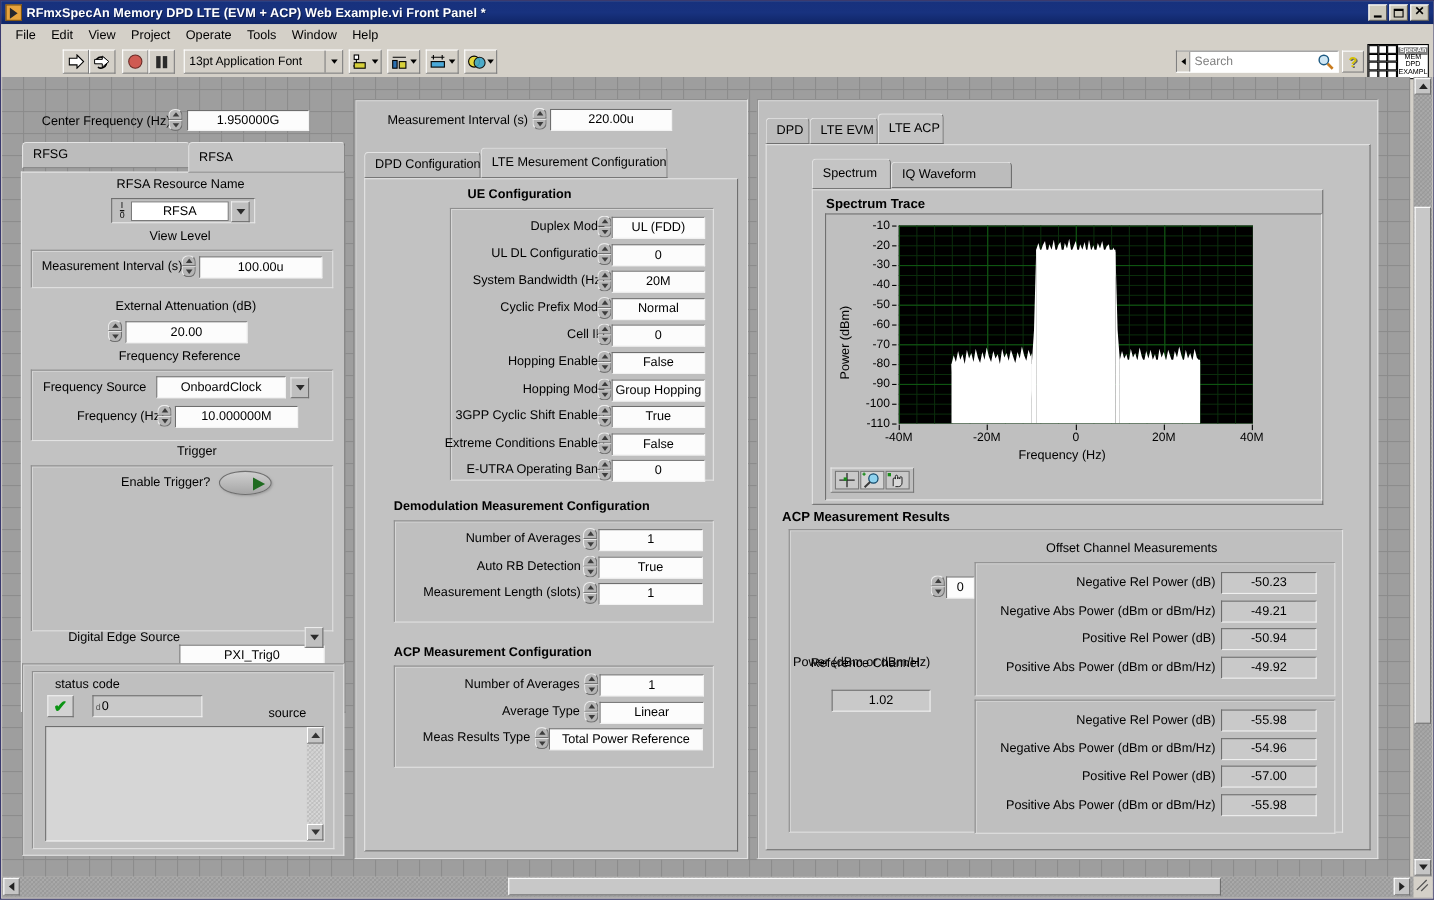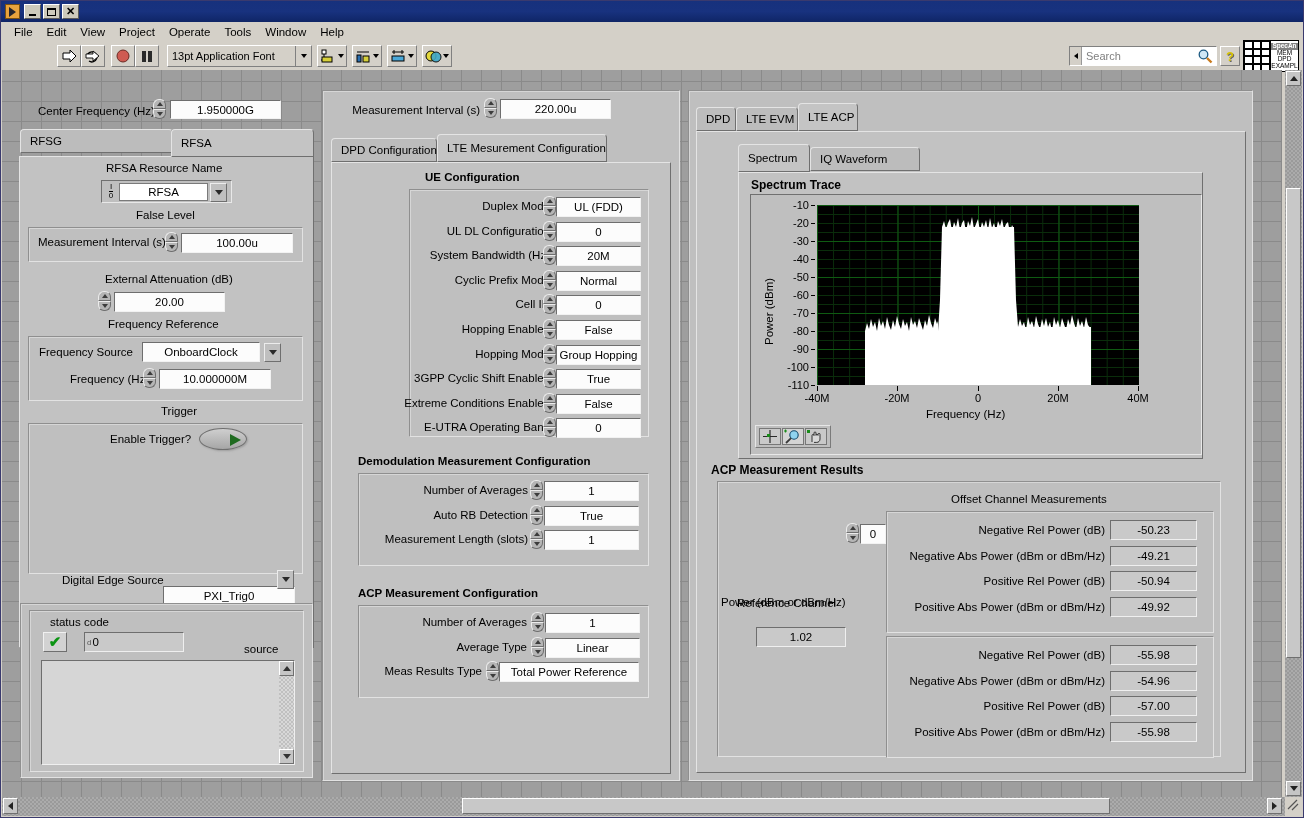--- a/index.html
+++ b/index.html
@@ -183,6 +183,7 @@
 
   <div class="titlebar">
     <div class="title-ico"></div>
+    <div class="title-text">RFmxSpecAn Memory DPD LTE (EVM + ACP) Web Example.vi Front Panel *</div>
     <div class="winbtns">
       <div class="winbtn wb-min">
           <i></i>

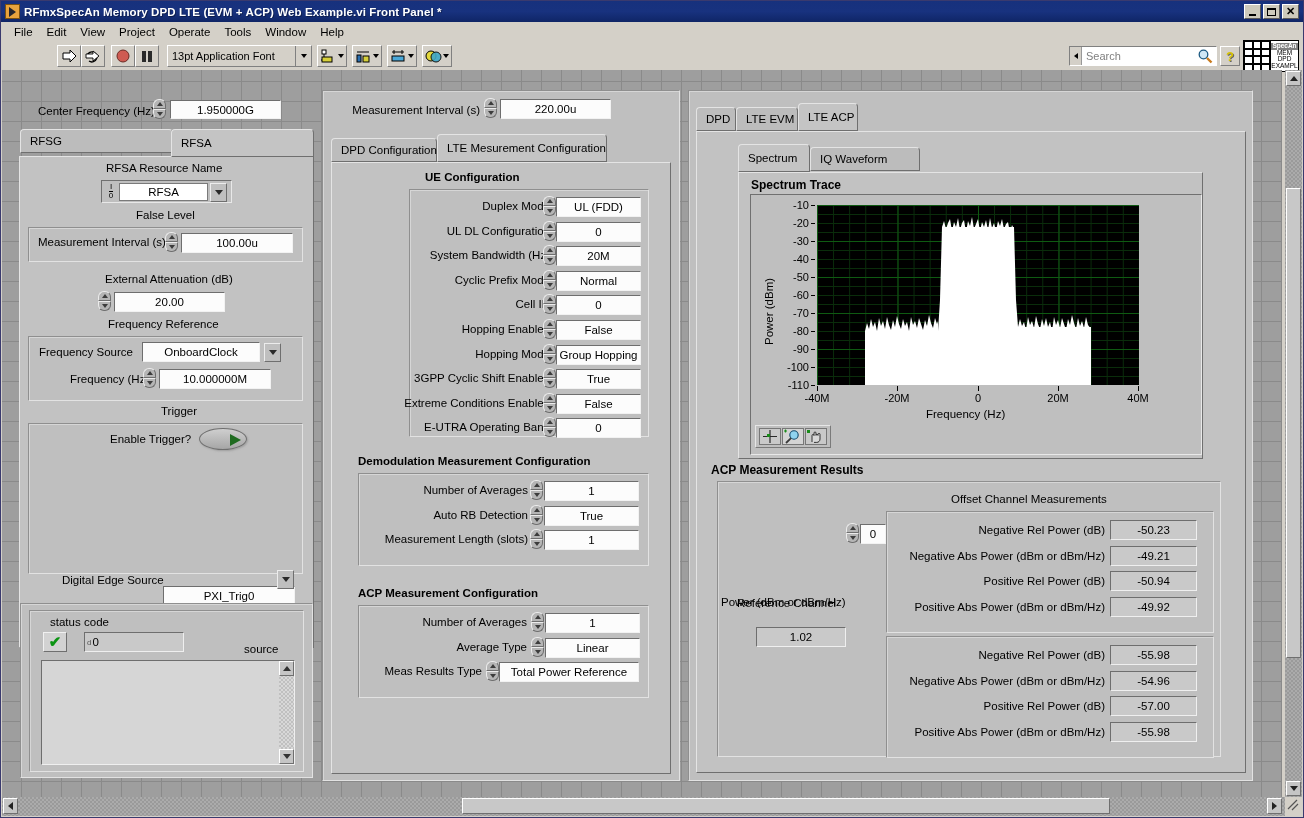--- a/index.html
+++ b/index.html
@@ -345,7 +345,7 @@
         </div>
     </div>
 
-    <div class="lbl" style="left:134px;top:139px">False Level</div>
+    <div class="lbl" style="left:134px;top:139px">View Level</div>
     <div class="grp" style="left:26px;top:157px;width:275px;height:35px"></div>
     <div class="lbl" style="left:36px;top:166px">Measurement Interval (s)</div>
     <div class="spin" style="left:163px;top:162px">

